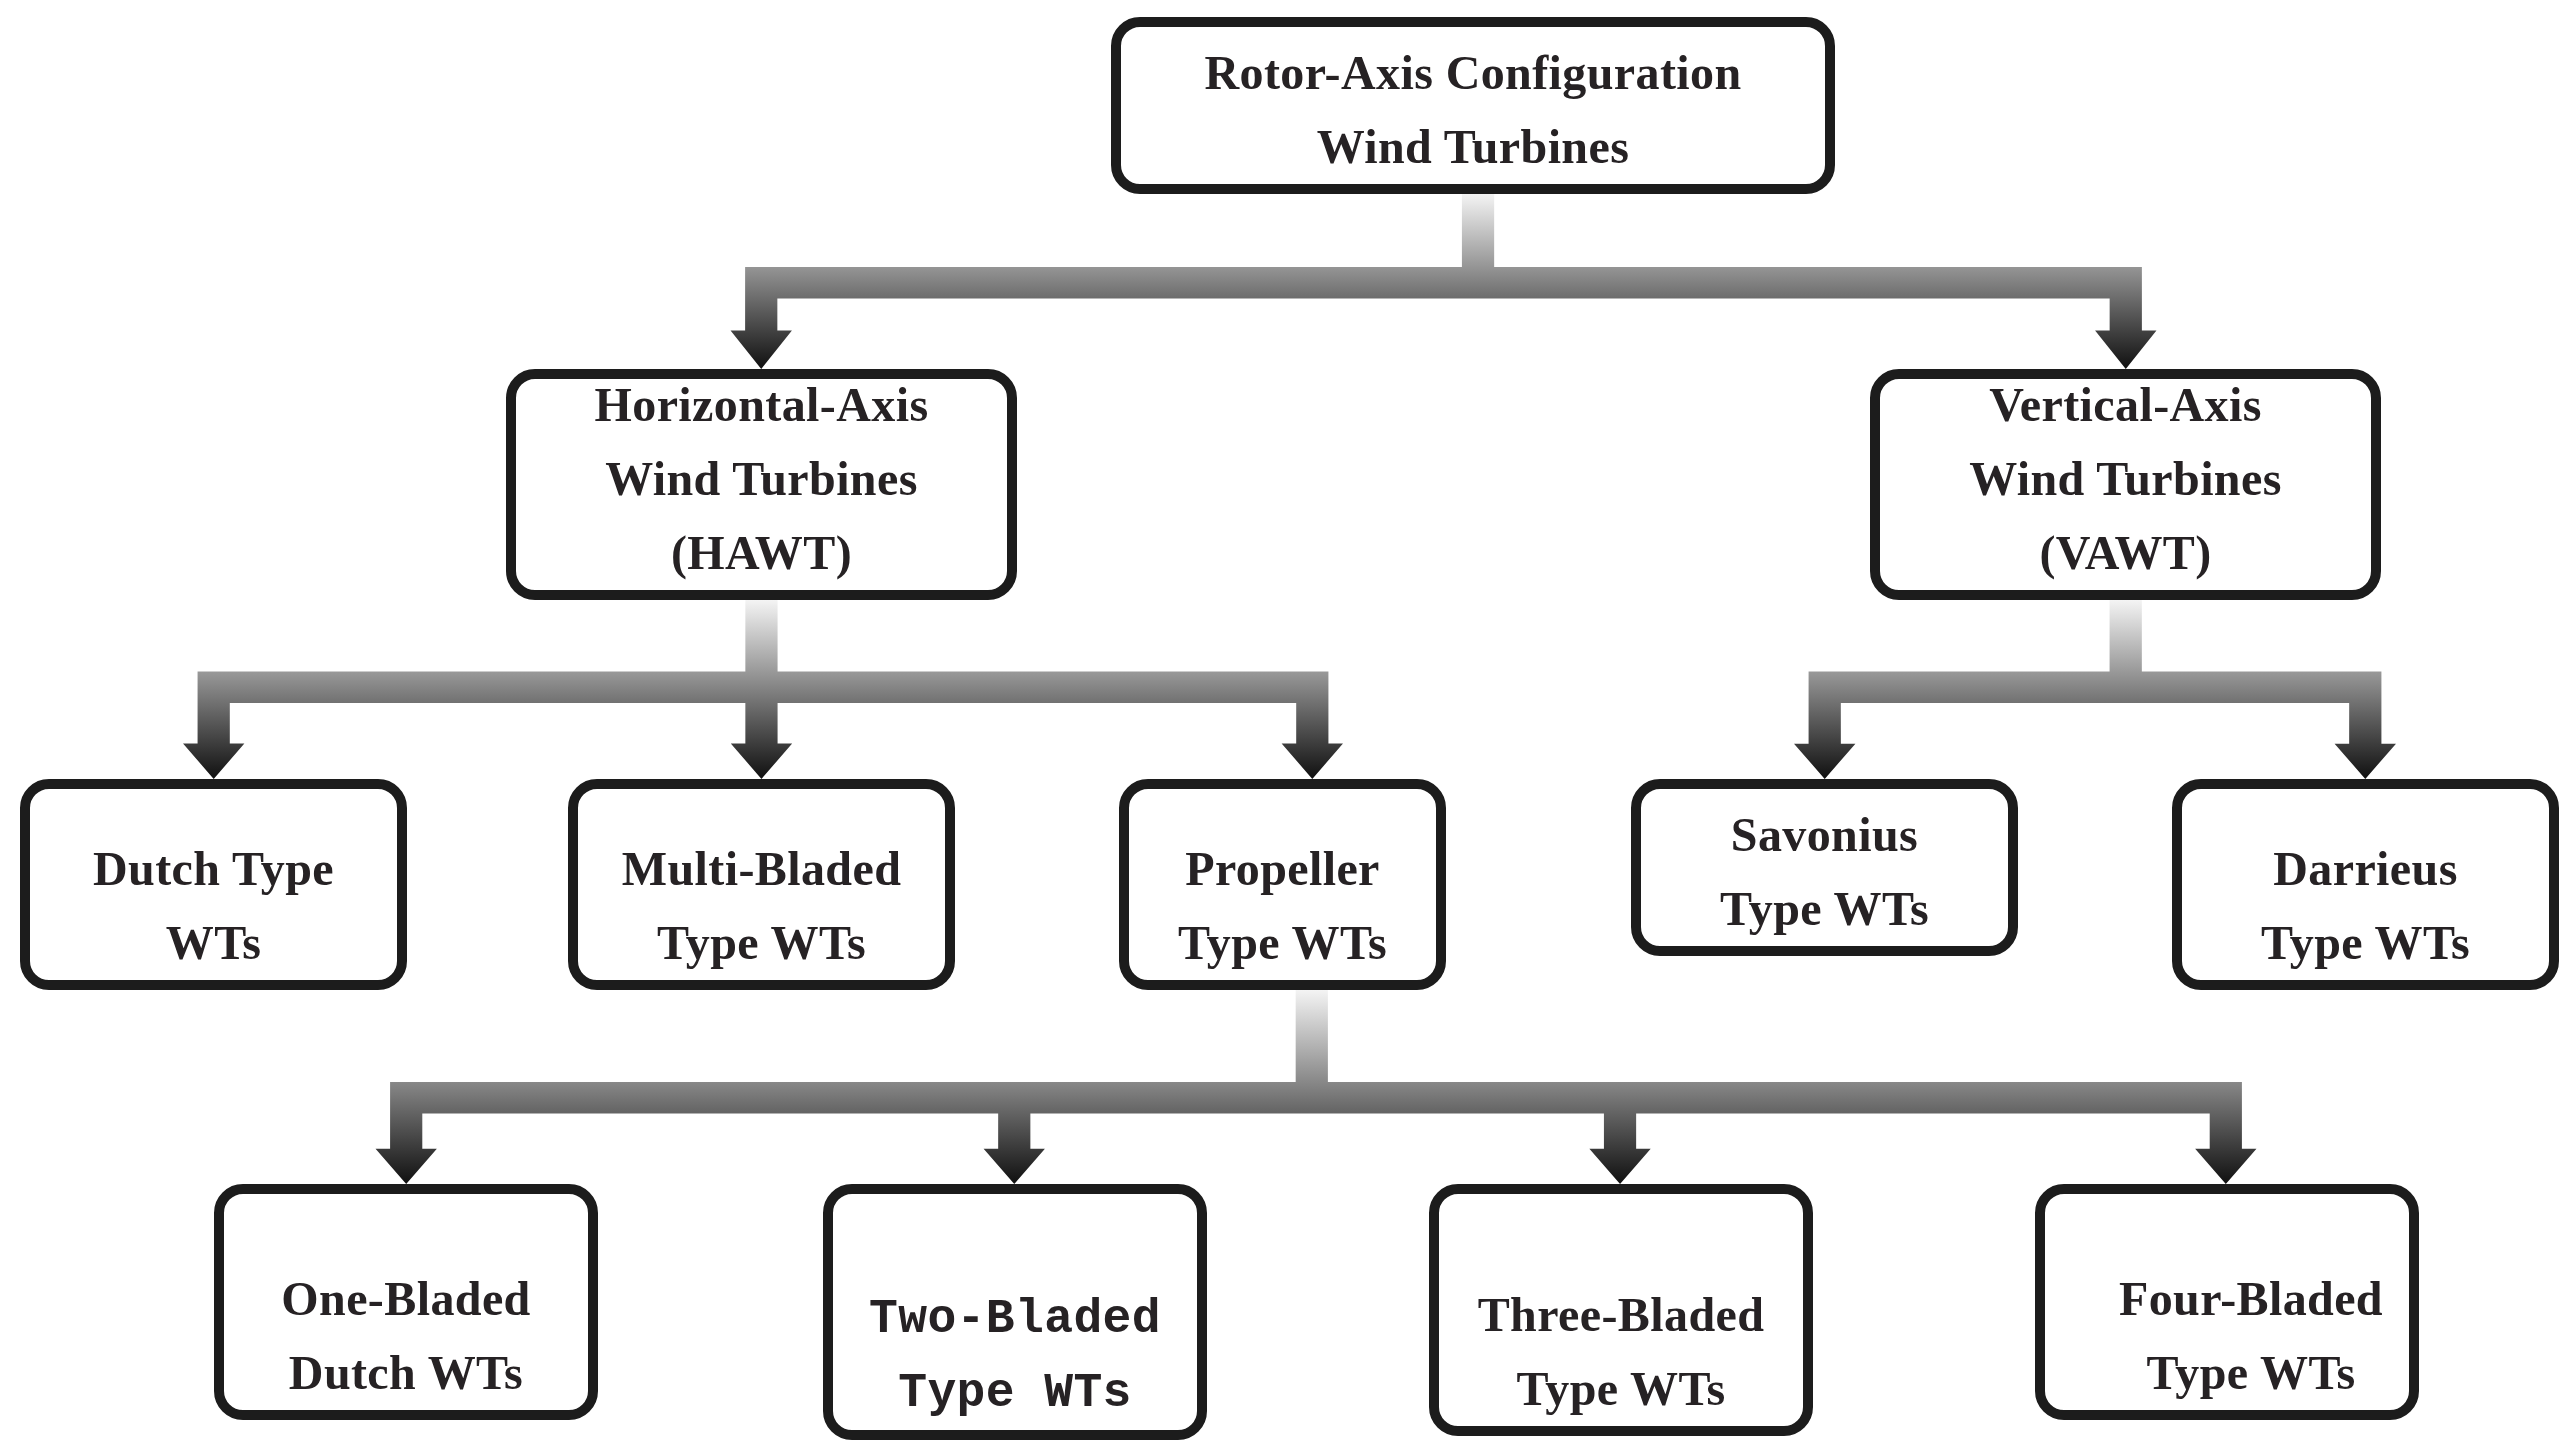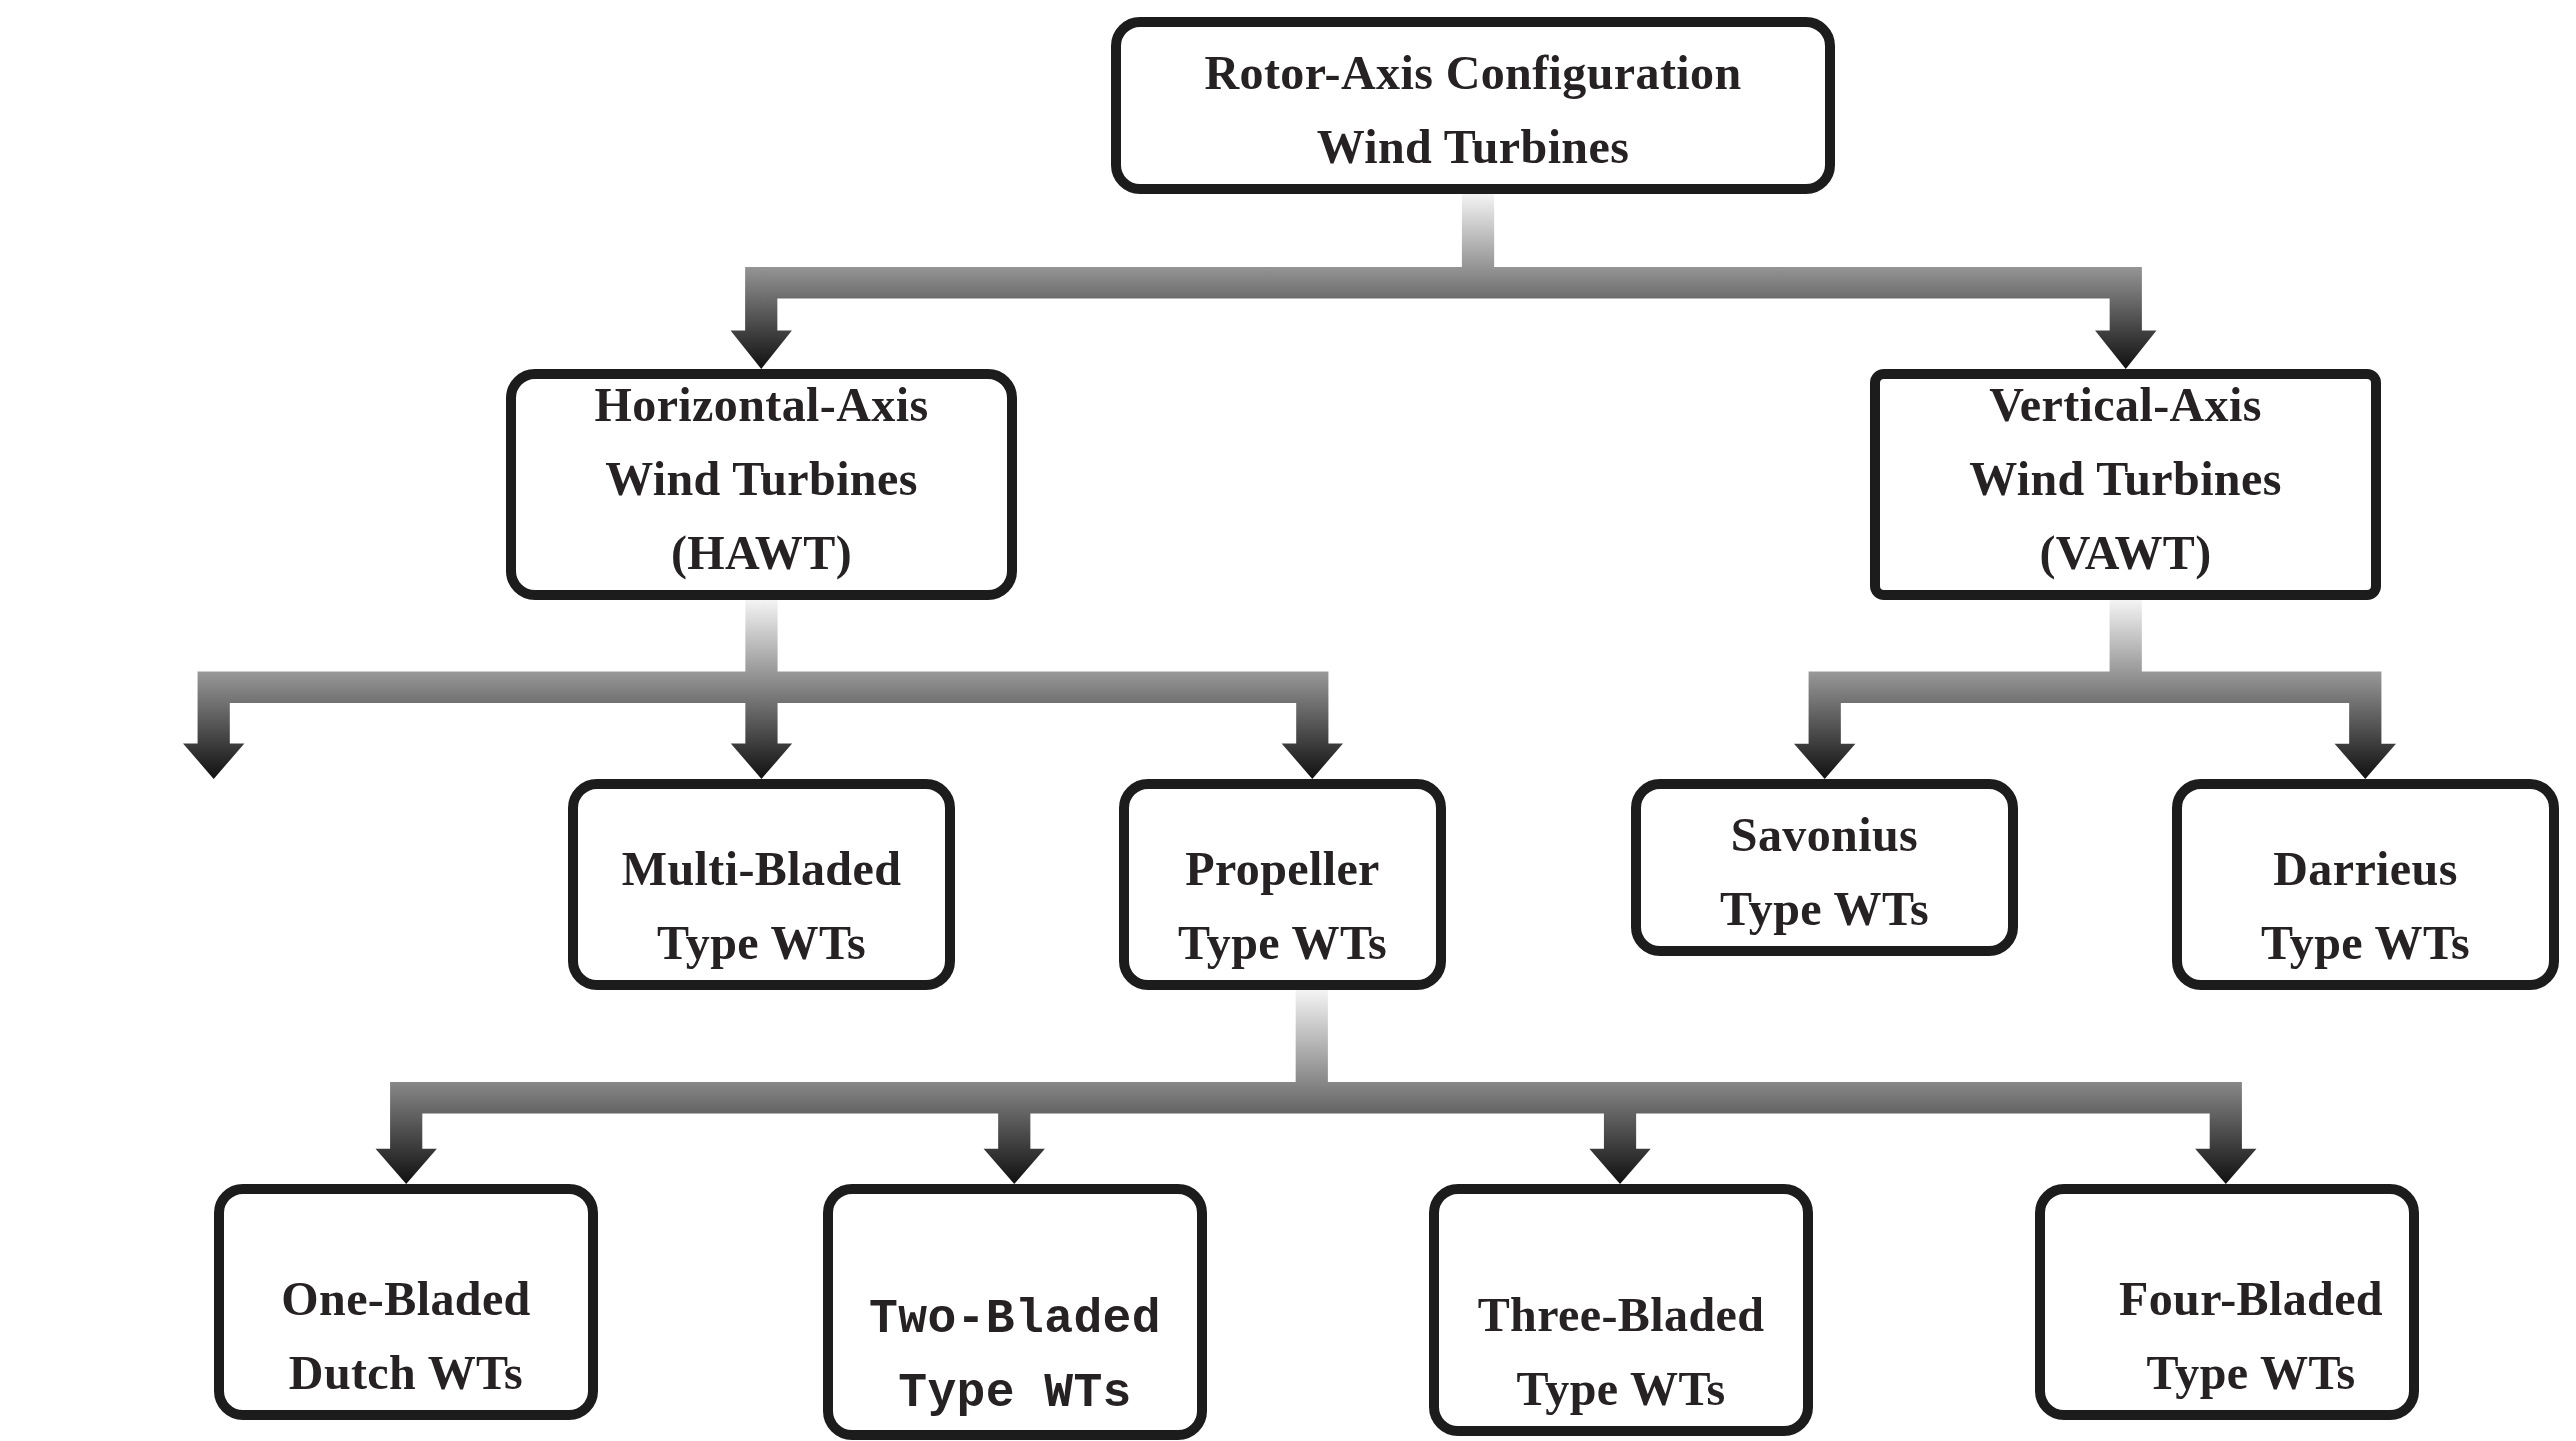--- a/index.html
+++ b/index.html
@@ -110,7 +110,7 @@
 Wind Turbines
 (HAWT)</span>
   </div>
-  <div class="node" style="left:1870px;top:369px;width:511px;height:231px;border-radius:14px;">
+  <div class="node" style="left:1870px;top:369px;width:511px;height:231px;">
     <span class="label">Vertical-Axis
 Wind Turbines
 (VAWT)</span>

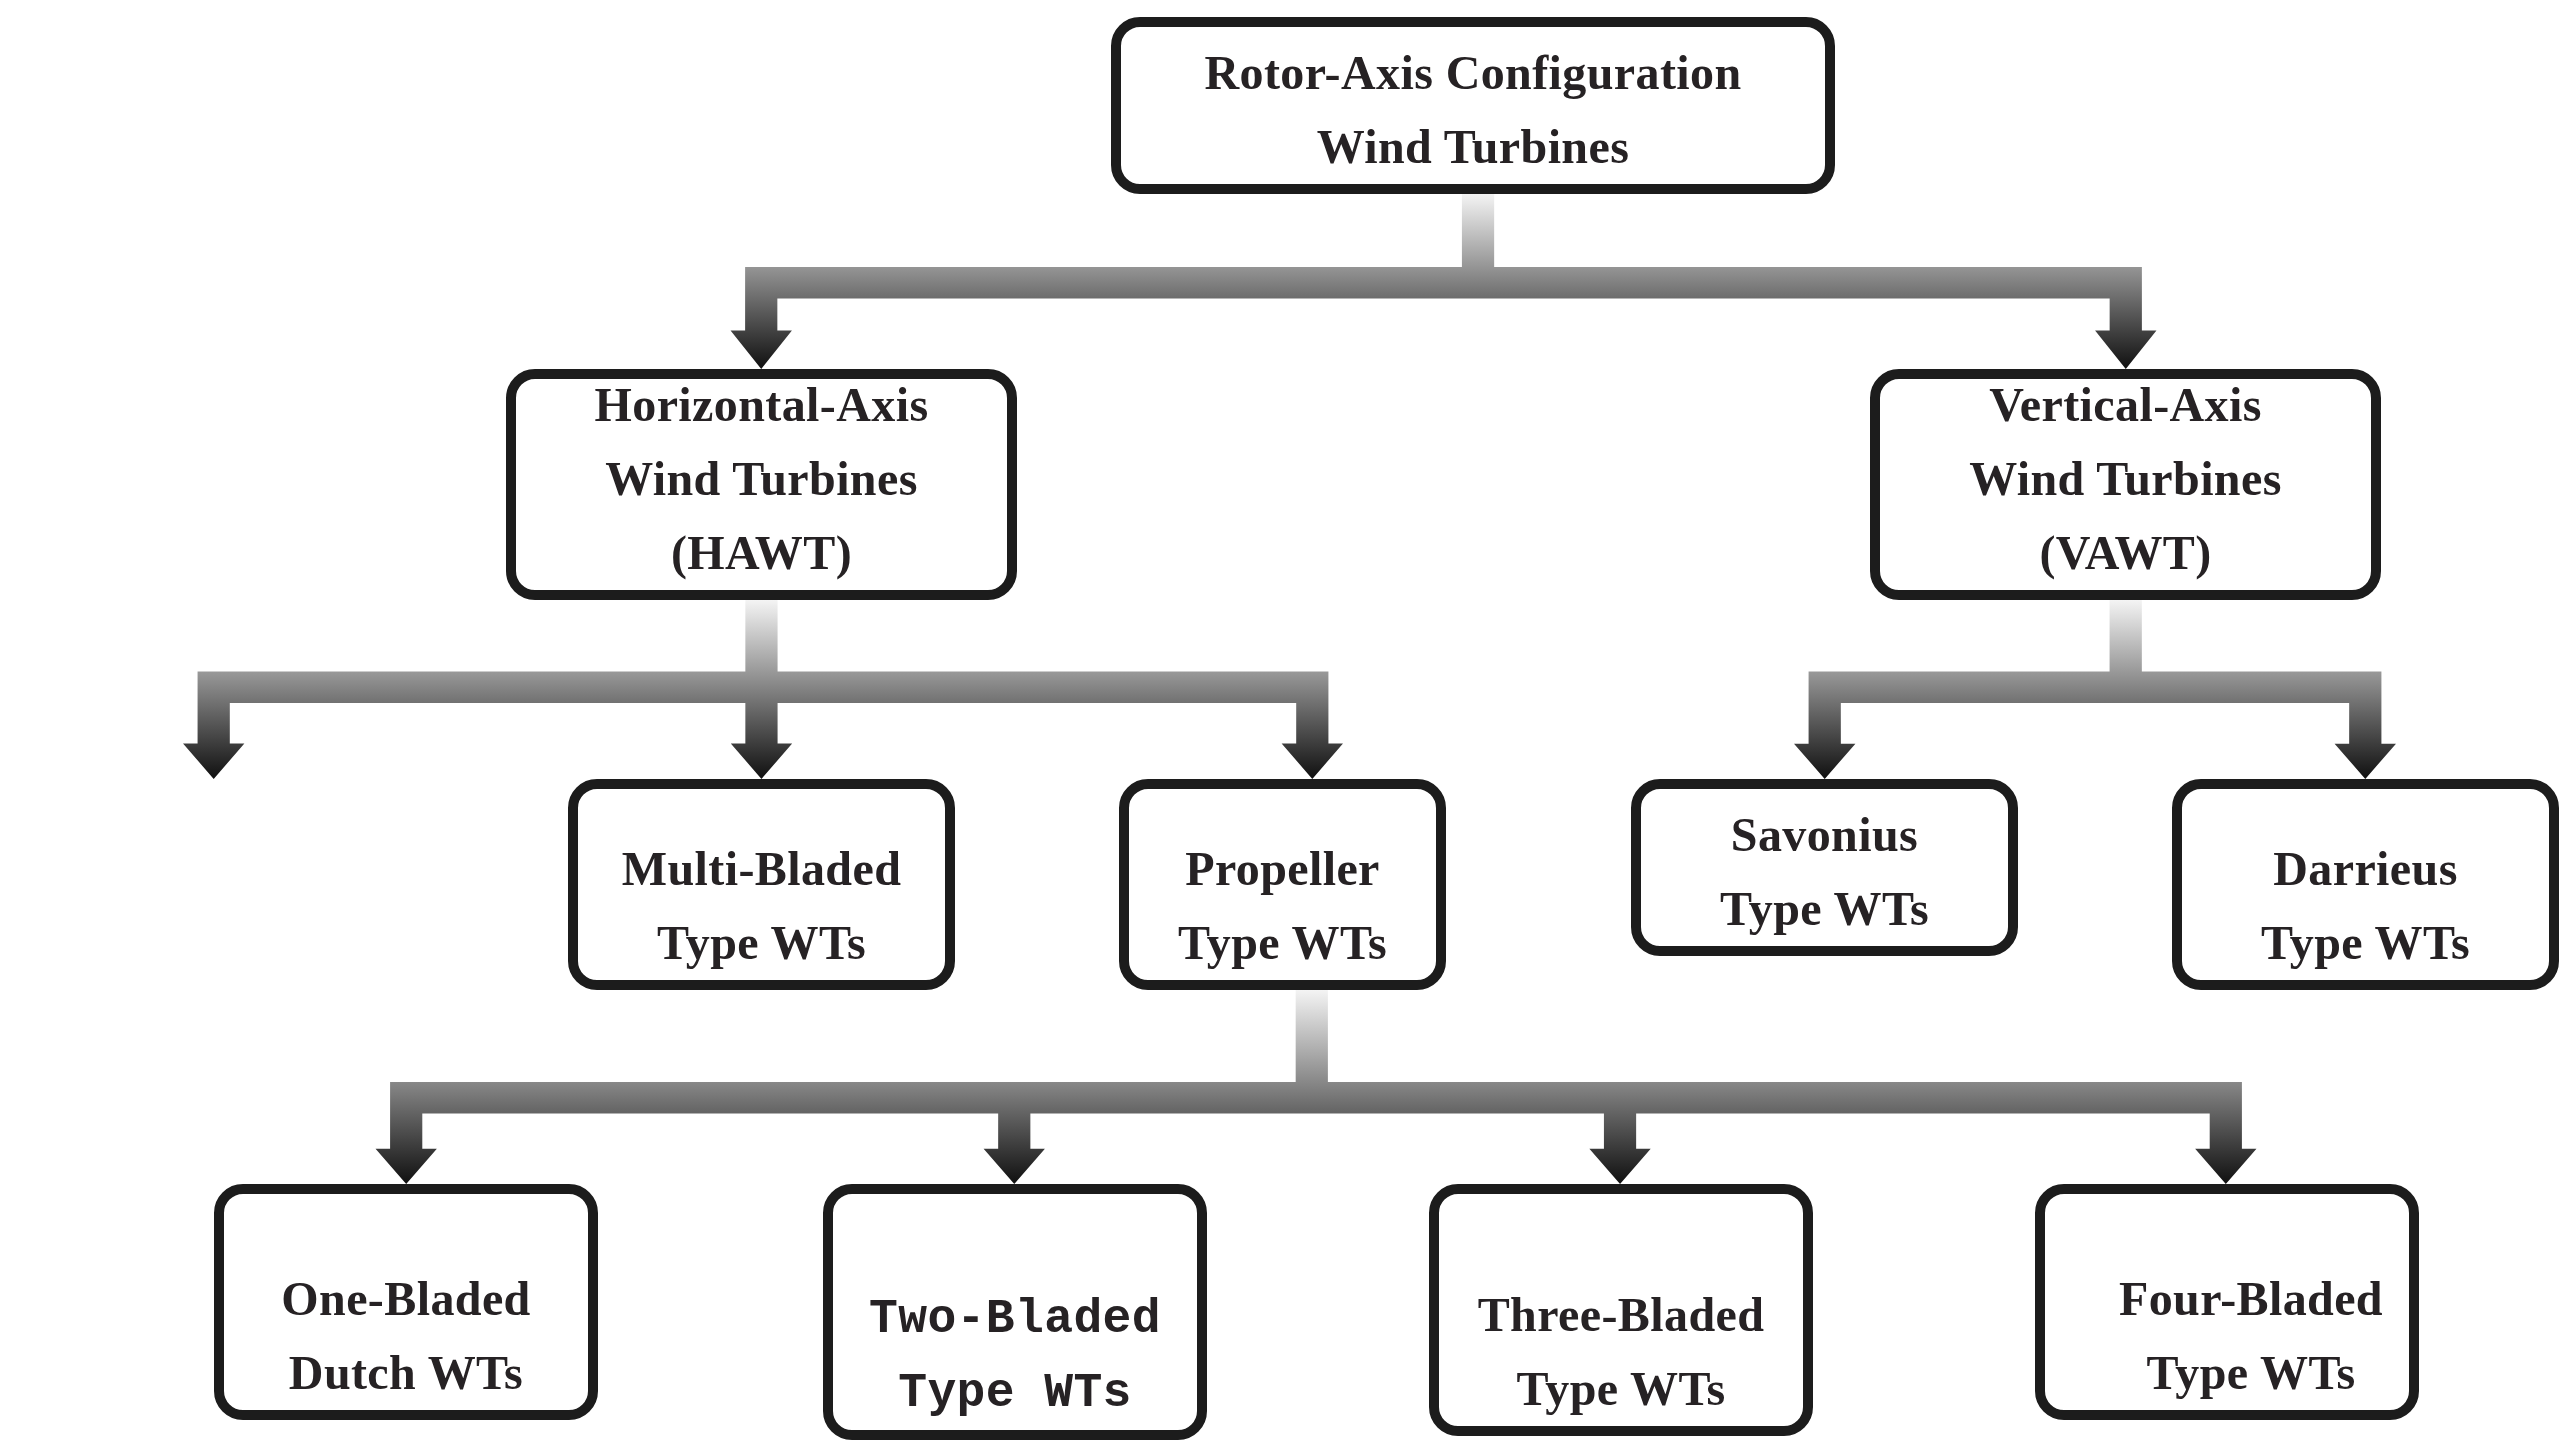--- a/index.html
+++ b/index.html
@@ -116,6 +116,10 @@
 (VAWT)</span>
   </div>
 
+  <div class="node" style="left:20px;top:779px;width:387px;height:211px;">
+    <span class="label">Dutch Type
+WTs</span>
+  </div>
   <div class="node" style="left:568px;top:779px;width:387px;height:211px;">
     <span class="label">Multi-Bladed
 Type WTs</span>

